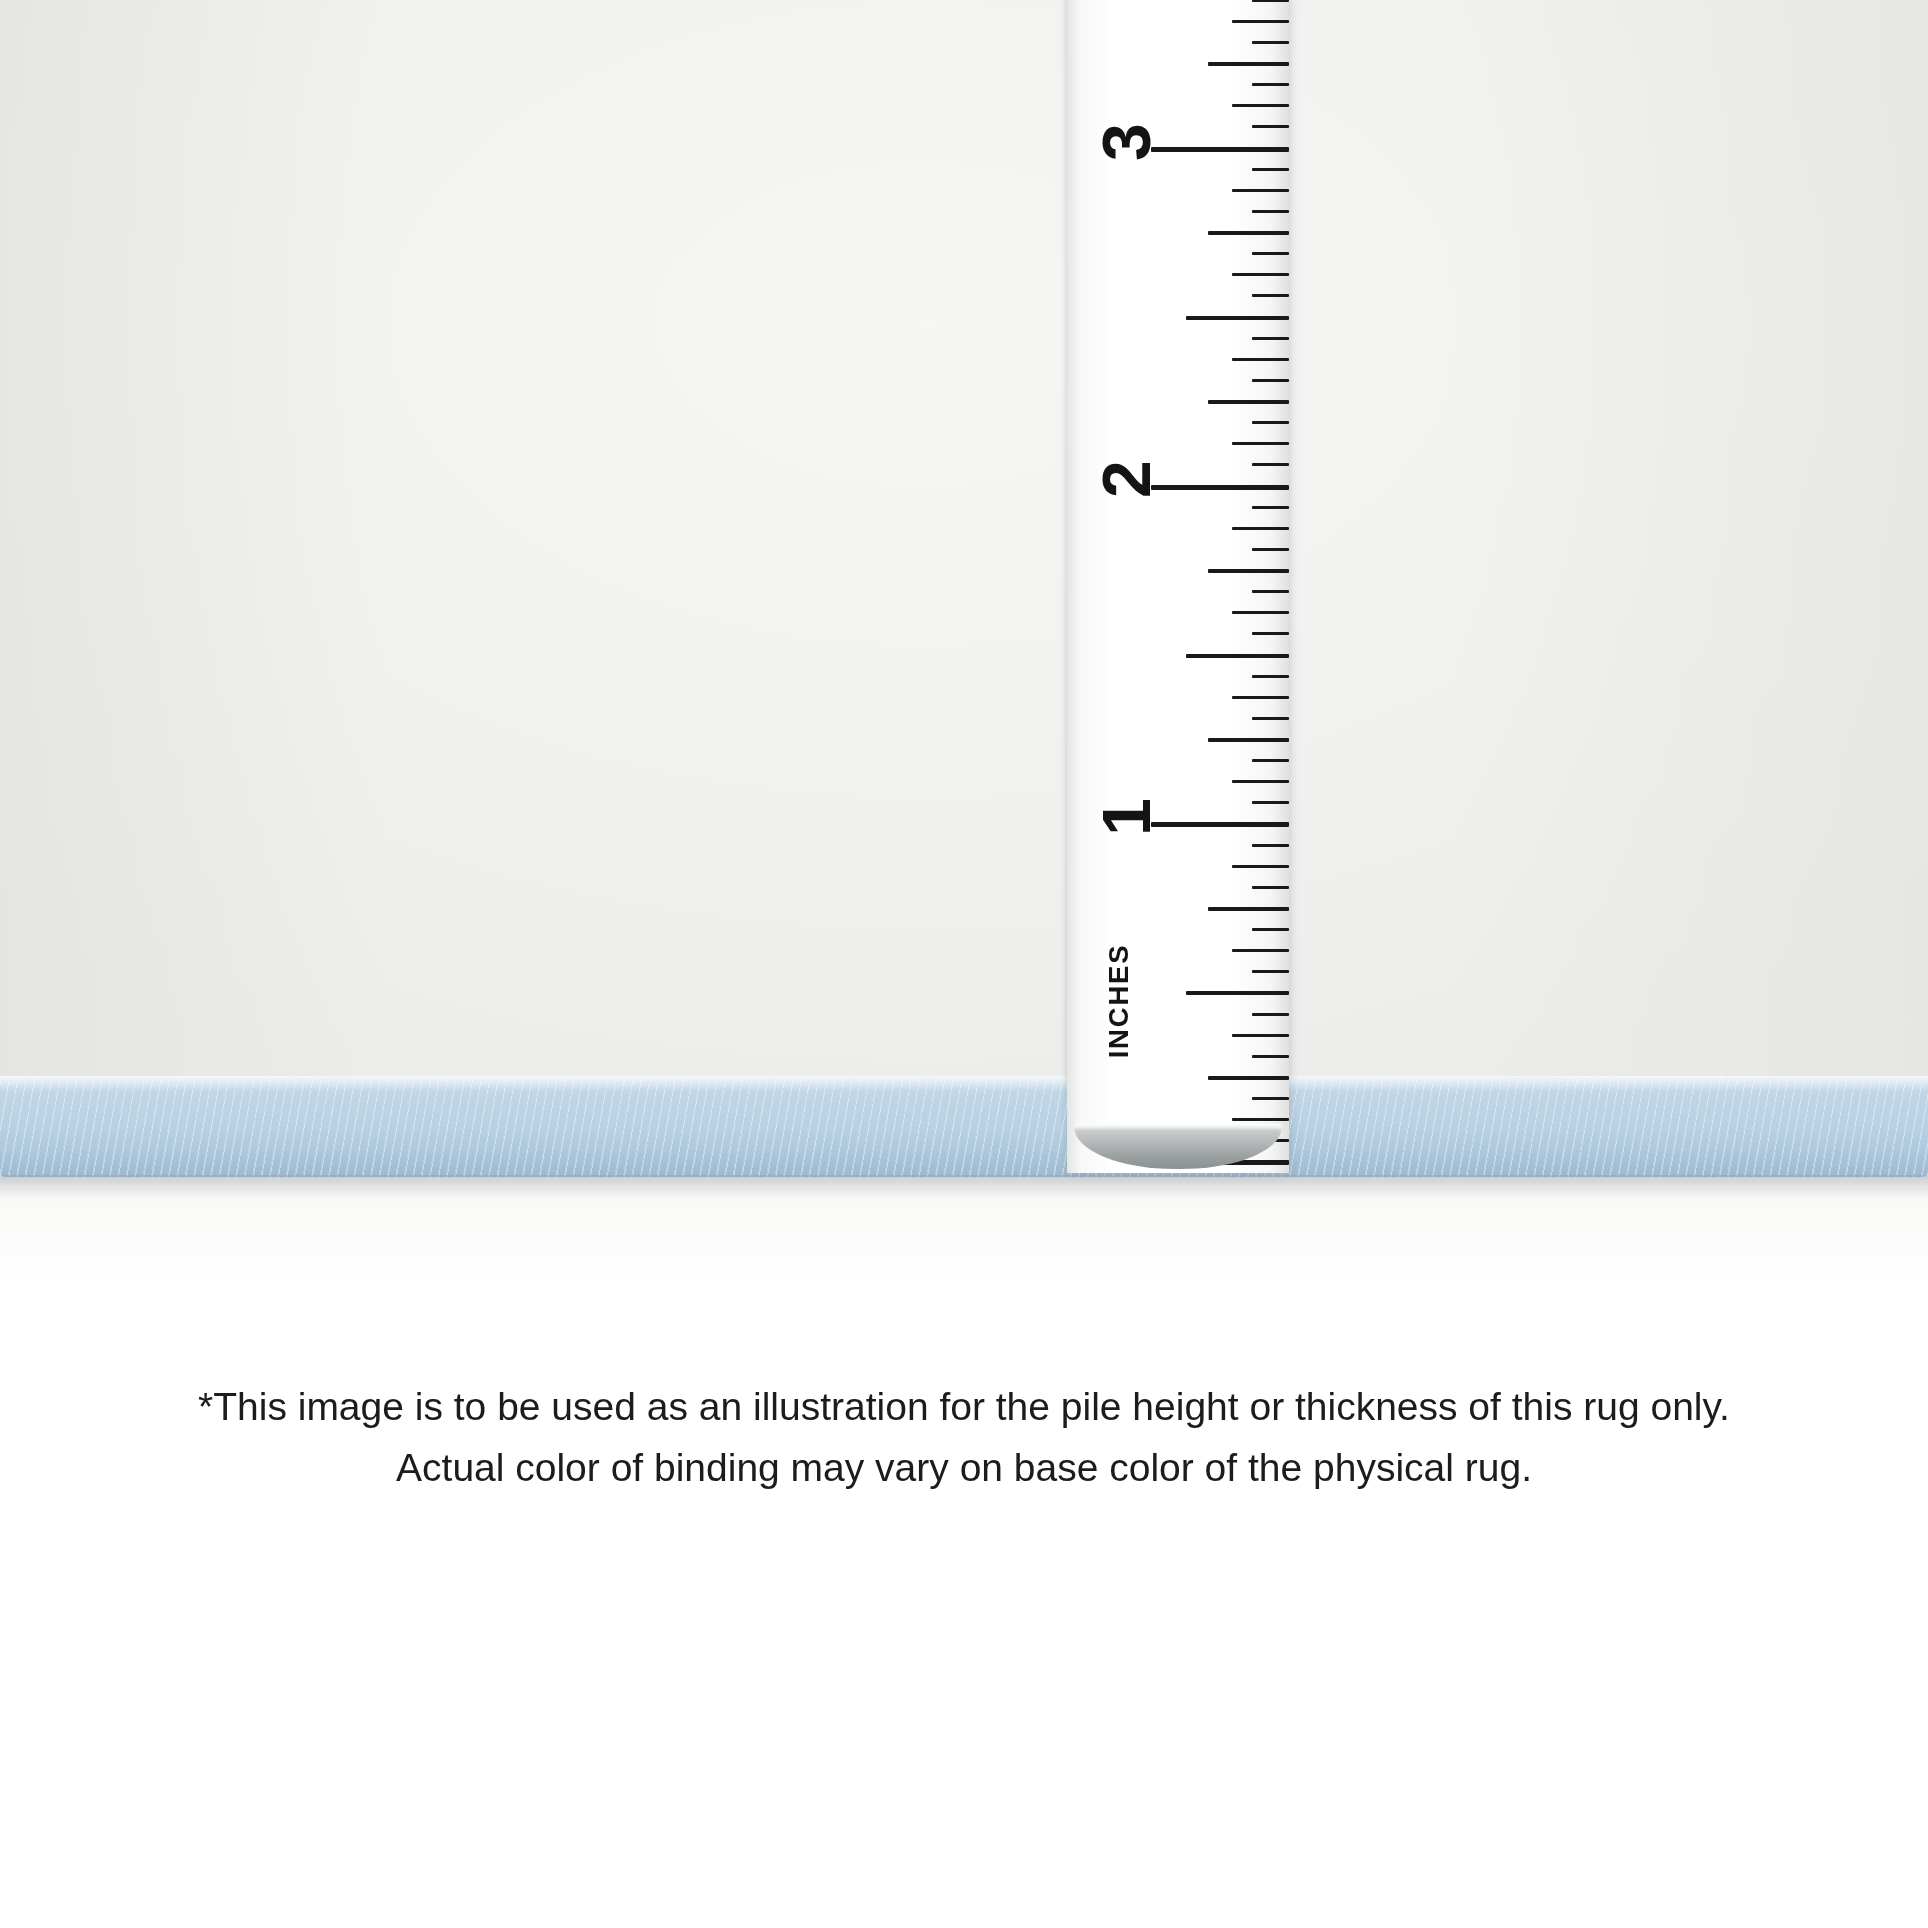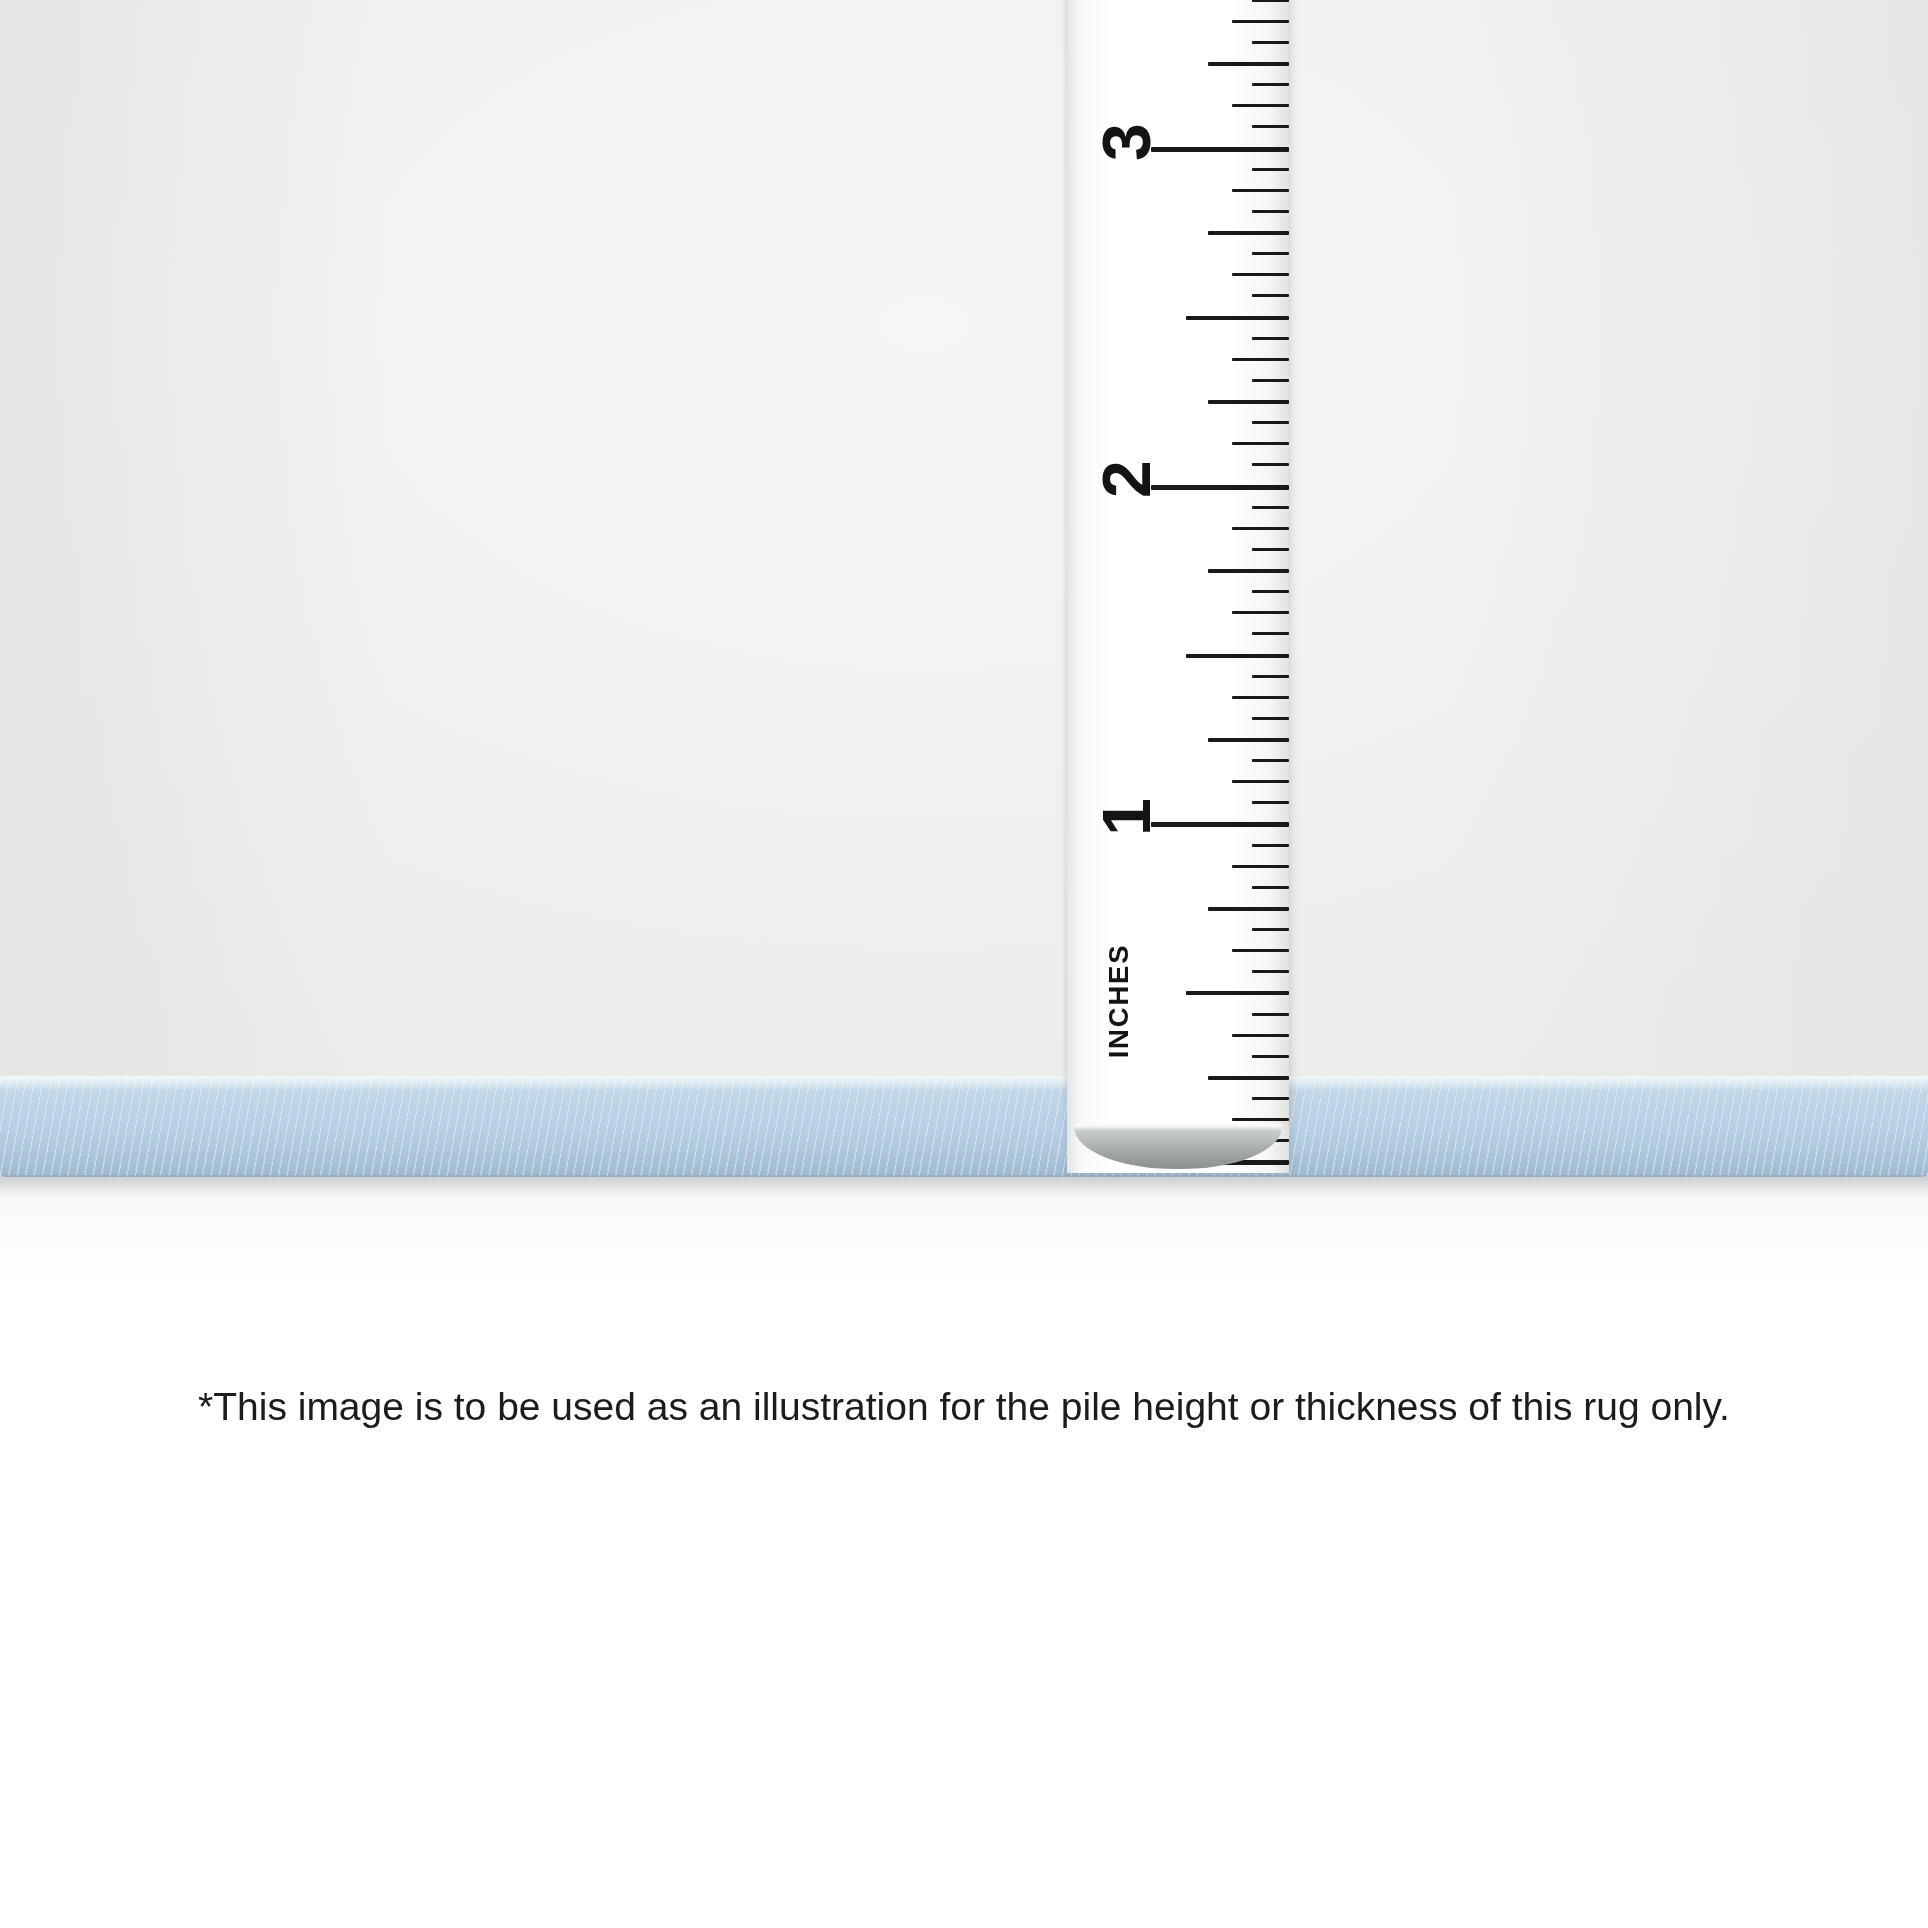--- a/index.html
+++ b/index.html
@@ -307,6 +307,7 @@
 
 <div id="caption">
   <span class="line">*This image is to be used as an illustration for the pile height or thickness of this rug only.</span>
+  <span class="line">Actual color of binding may vary on base color of the physical rug.</span>
 </div>
 
 

